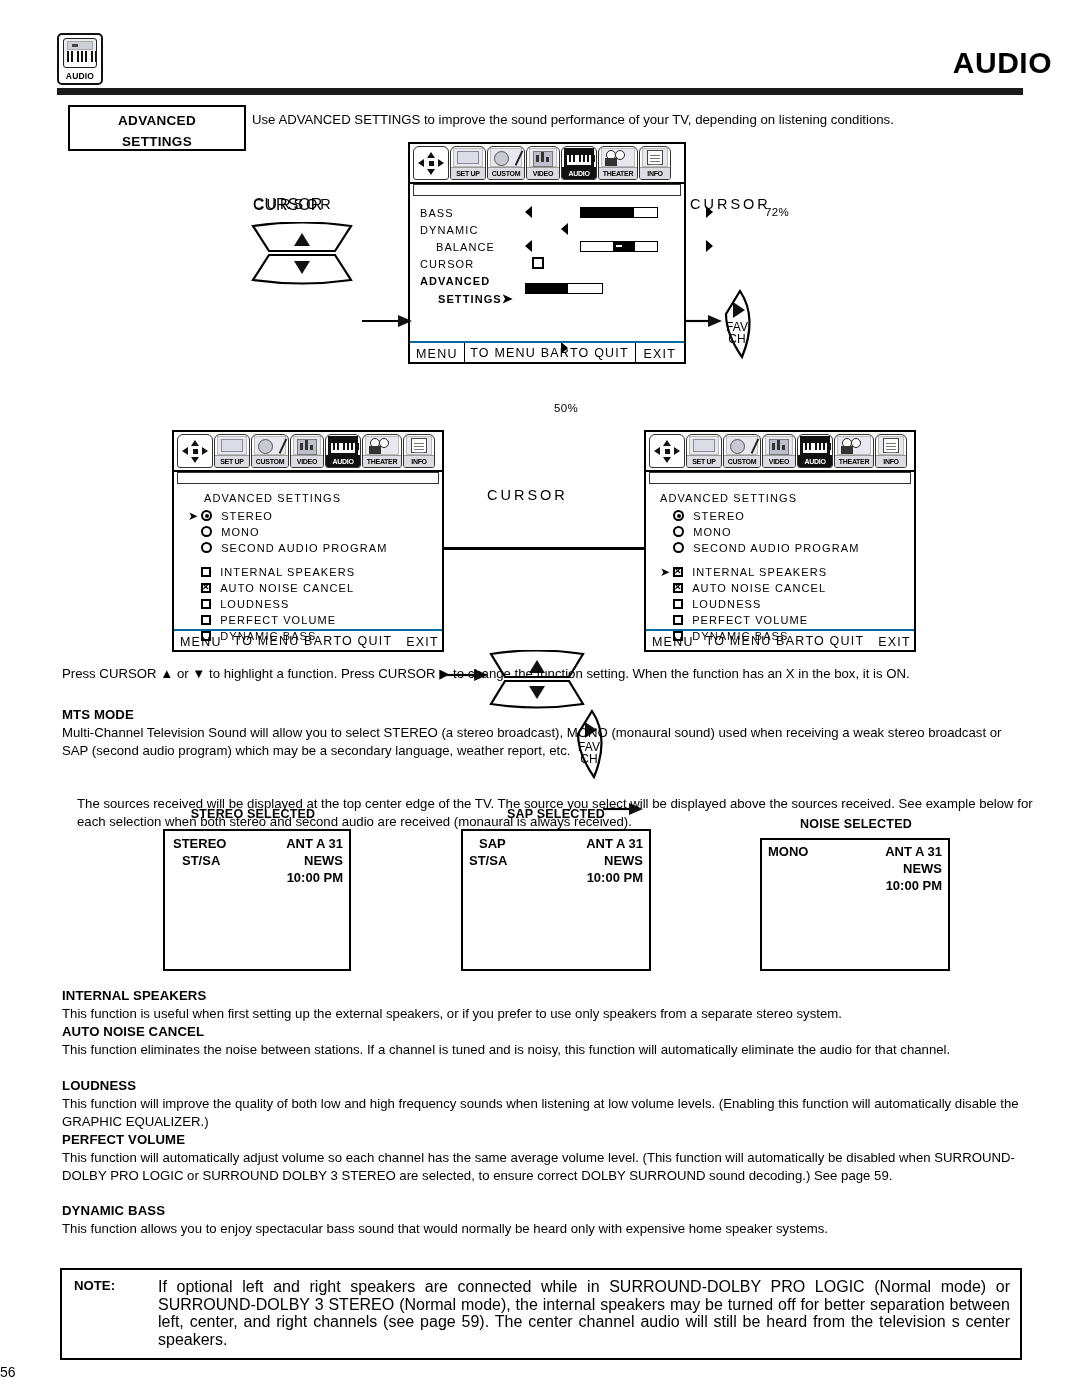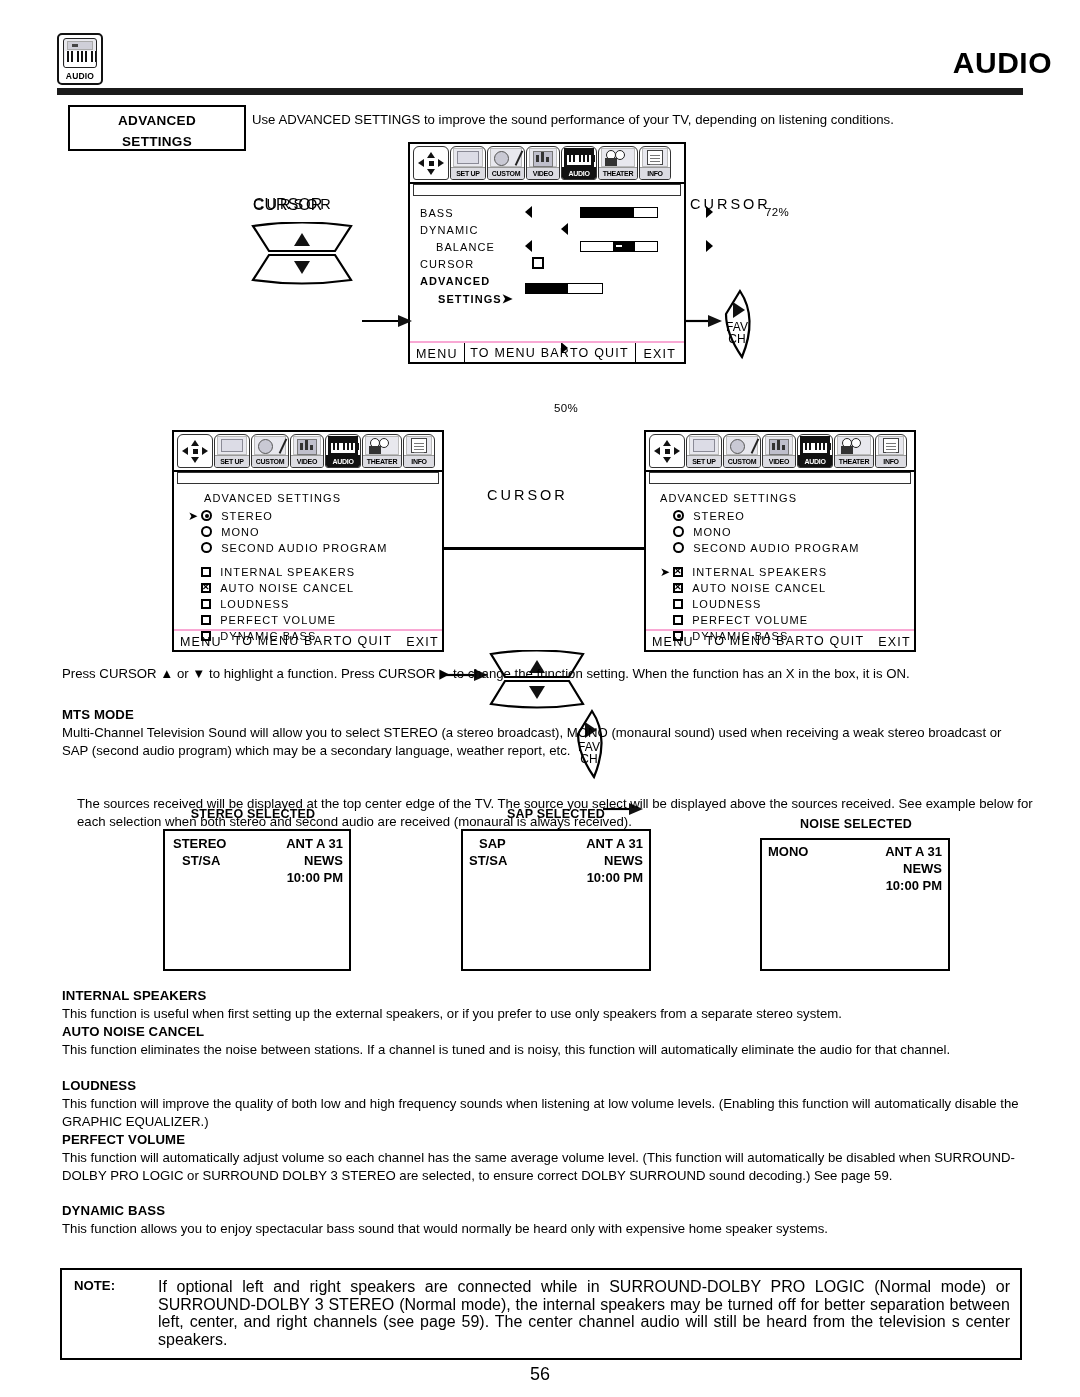--- a/index.html
+++ b/index.html
@@ -64,7 +64,7 @@
   
   .osdbody{position:relative;font-size:11px;letter-spacing:1.1px;}
   .osdrow{position:absolute;white-space:nowrap;}
-  .botbar{position:absolute;left:0;right:0;bottom:0;height:21px;border-top:2px solid #f9a8d4;display:flex;align-items:center;box-sizing:border-box;}
+  .botbar{position:absolute;left:0;right:0;bottom:0;height:21px;border-top:2px solid #0369a1;display:flex;align-items:center;box-sizing:border-box;}
   .botbar span{font-size:12.5px;letter-spacing:1.2px;white-space:nowrap;}
   .botbar .sepr{width:2px;align-self:stretch;background:#000;}
   .botbar .c1{padding:0 6px;}

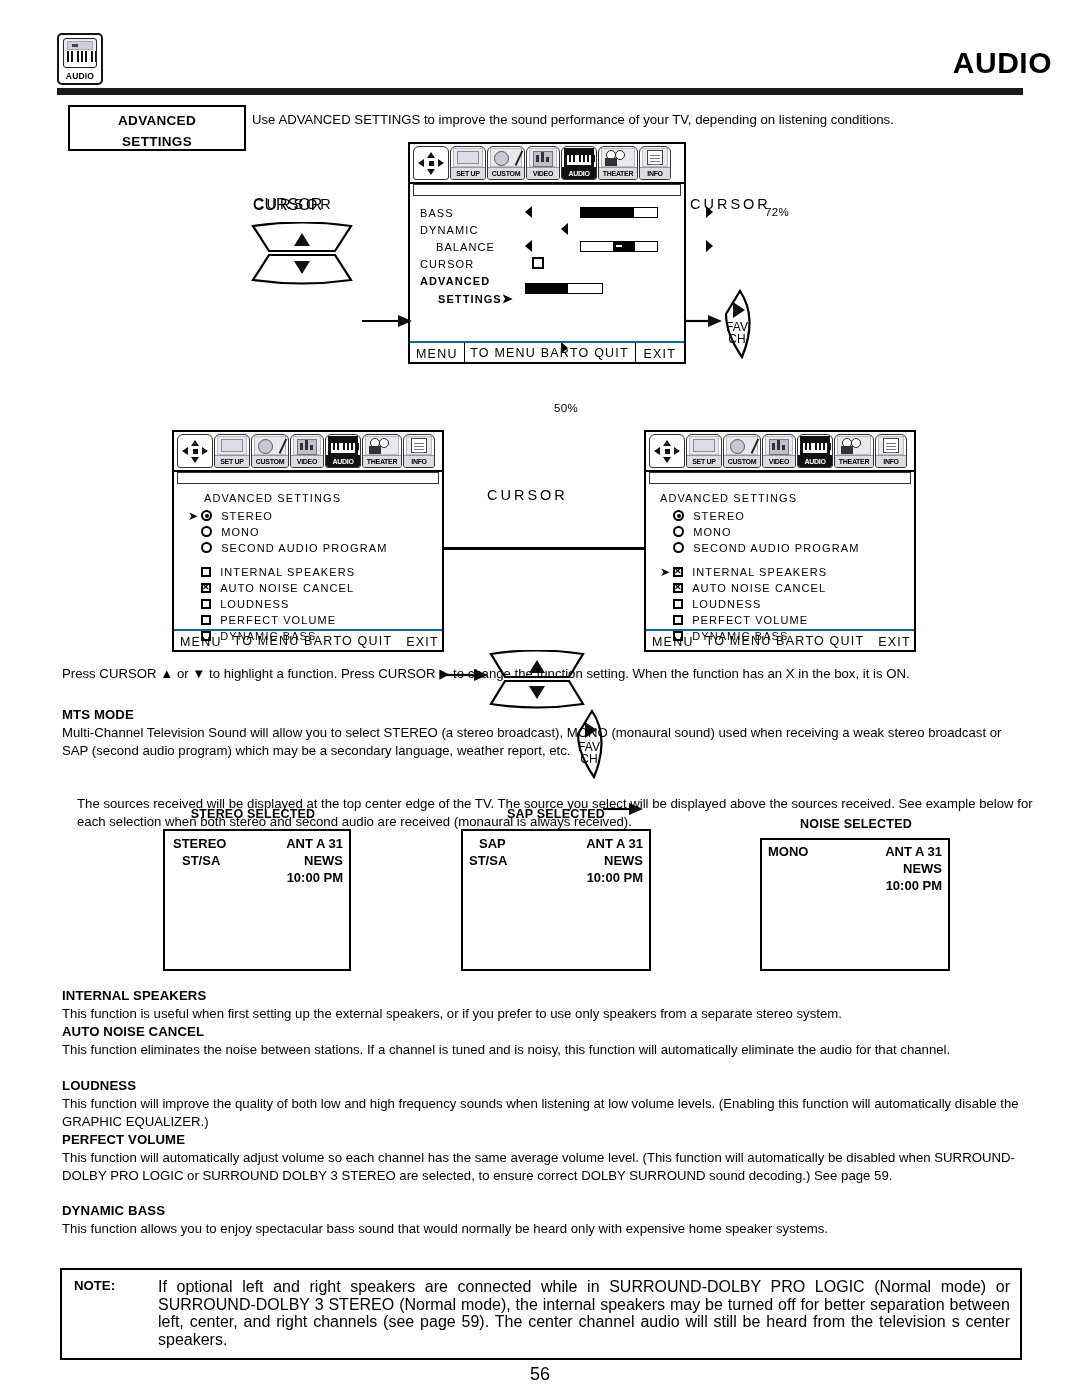--- a/index.html
+++ b/index.html
@@ -106,7 +106,7 @@
   #note-box{left:60px;top:1268px;width:962px;height:92px;border:2.5px solid #000;box-sizing:border-box;}
   #note-label{position:absolute;left:12px;top:8px;font-size:13.2px;font-weight:700;}
   #note-text{position:absolute;left:96px;top:8px;right:10px;font-size:16px;line-height:17.6px;text-align:justify;}
-  #page-number{position:absolute;left:0;right:0;top:1364px;text-align:center;font-size:18px;}
+  #page-number{position:absolute;left:0;right:0;top:1364px;font-size:14px;}
 
   .arrowline{position:absolute;background:#000;}
 </style>

